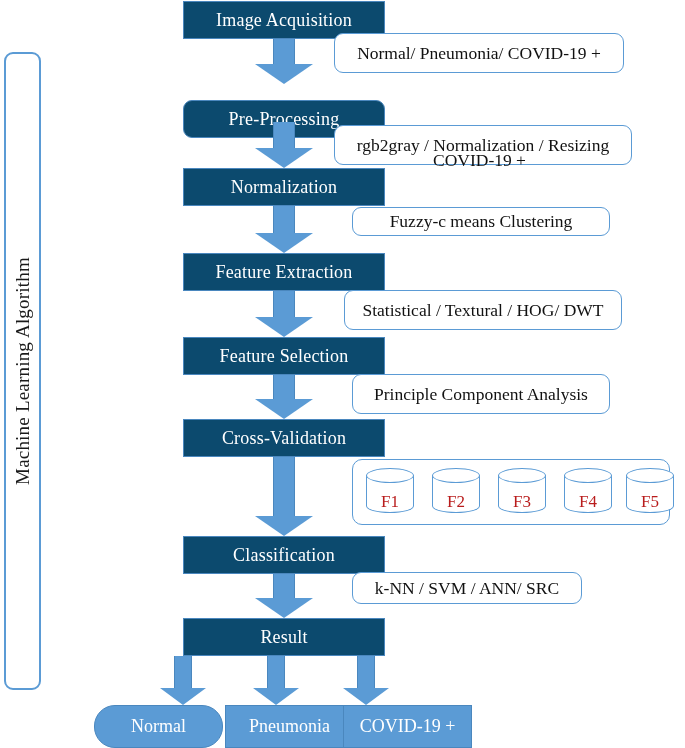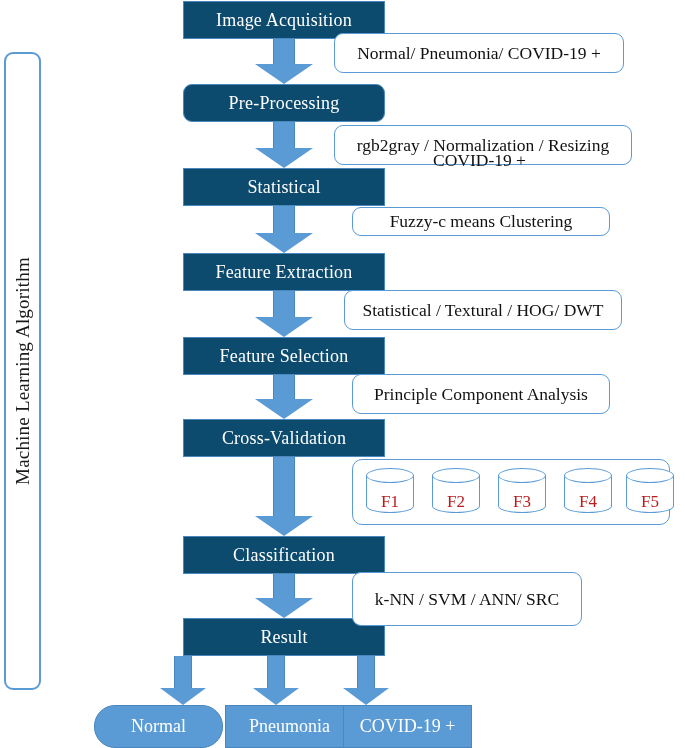--- a/index.html
+++ b/index.html
@@ -118,7 +118,7 @@
   </div>
 
   <div class="pbox" style="top:1px;">Image Acquisition</div>
-  <div class="pbox" style="top:84px;border-radius:9px;">Pre-Processing</div>
+  <div class="pbox" style="top:100px;border-radius:9px;">Pre-Processing</div>
   <div class="pbox" style="top:168px;">Statistical</div>
   <div class="pbox" style="top:253px;">Feature Extraction</div>
   <div class="pbox" style="top:337px;">Feature Selection</div>

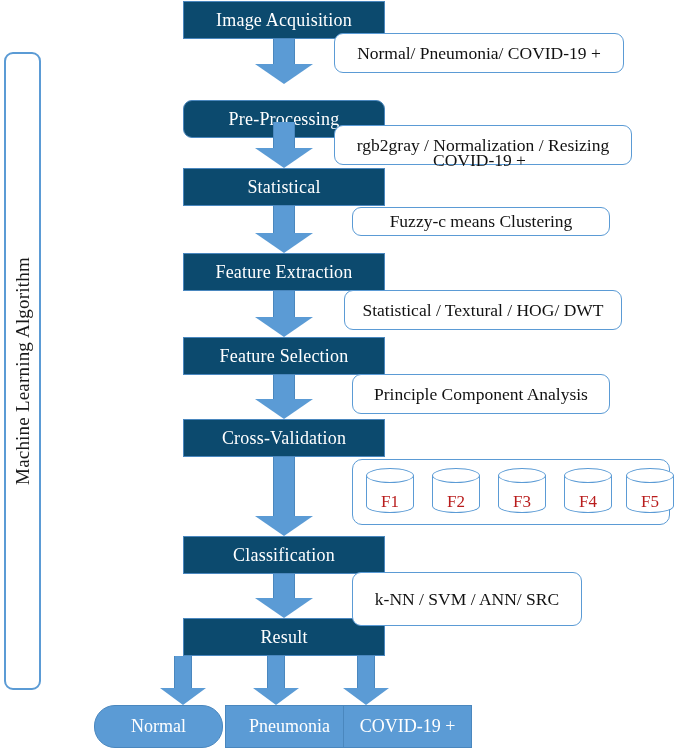--- a/index.html
+++ b/index.html
@@ -119,7 +119,7 @@
 
   <div class="pbox" style="top:1px;">Image Acquisition</div>
   <div class="pbox" style="top:100px;border-radius:9px;">Pre-Processing</div>
-  <div class="pbox" style="top:168px;">Statistical</div>
+  <div class="pbox" style="top:168px;">Normalization</div>
   <div class="pbox" style="top:253px;">Feature Extraction</div>
   <div class="pbox" style="top:337px;">Feature Selection</div>
   <div class="pbox" style="top:419px;">Cross-Validation</div>

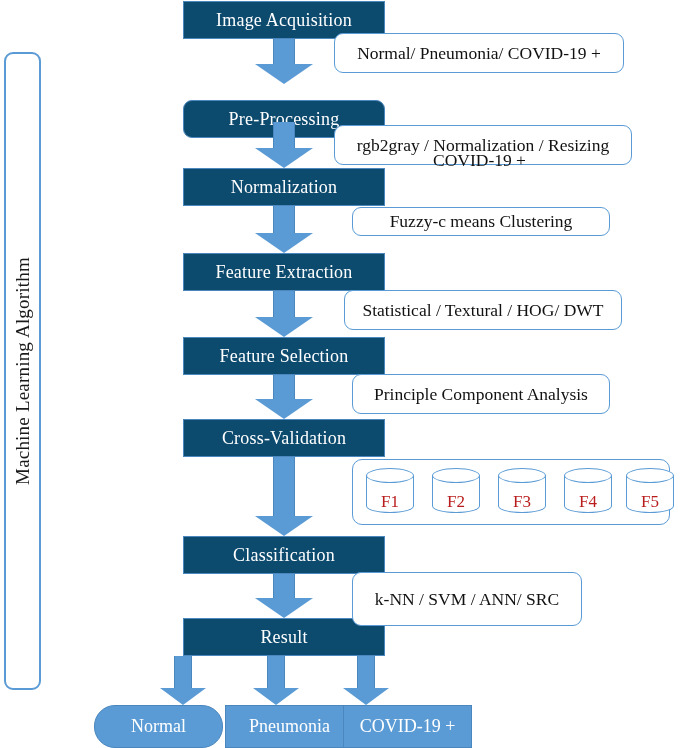--- a/index.html
+++ b/index.html
@@ -180,7 +180,7 @@
 
   <div class="note" style="left:352px;top:374px;width:258px;height:40px;">Principle Component Analysis</div>
 
-  <div class="note" style="left:352px;top:572px;width:230px;height:54px;border-radius:9px;">k-NN / SVM / ANN/ SRC</div>
+  <div class="note" style="left:352px;top:572px;width:230px;height:32px;border-radius:9px;">k-NN / SVM / ANN/ SRC</div>
 
   <div class="fold-frame"></div>
 

